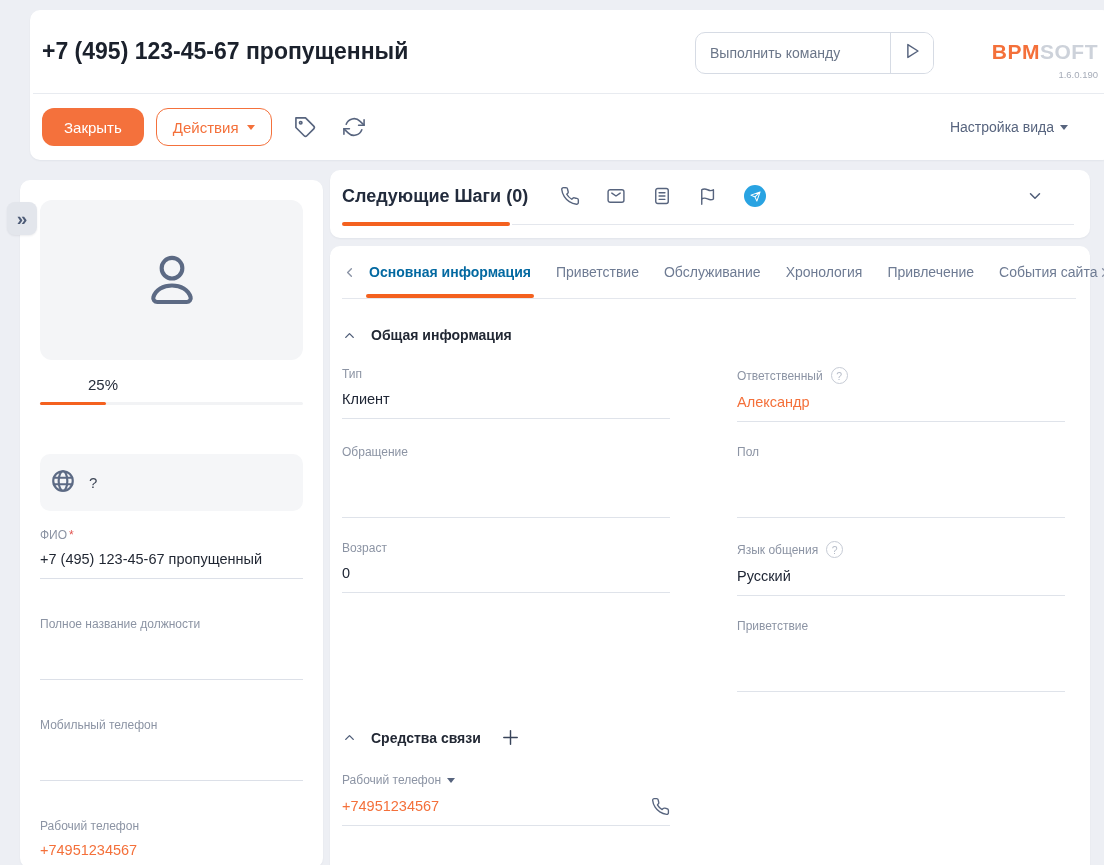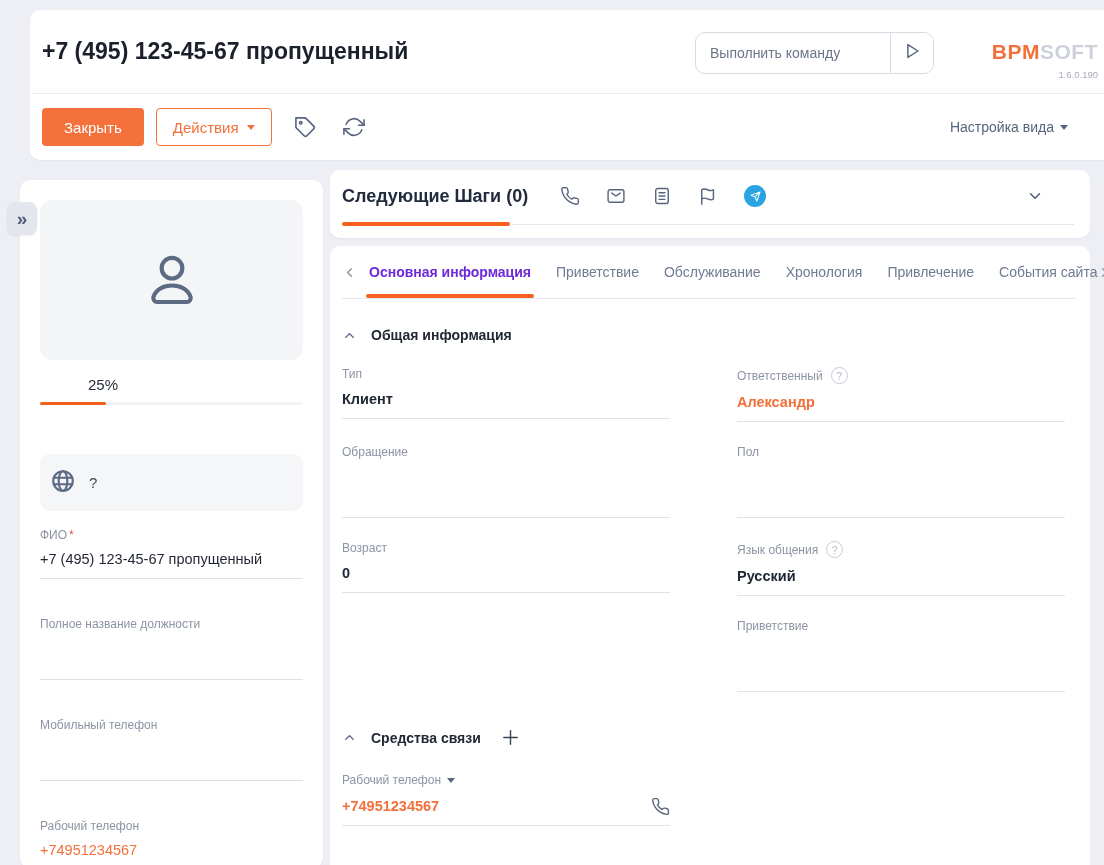--- a/index.html
+++ b/index.html
@@ -29,7 +29,7 @@
   .brand-soft{color:#CDD2DA;}
   .brand-version{margin-top:5px;font-size:9.5px;color:#A6ACB8;}
   .toolbar{position:absolute;left:12px;right:12px;bottom:14px;display:flex;align-items:center;}
-  .btn{height:38px;border-radius:4px;font-size:15px;display:inline-flex;align-items:center;
+  .btn{height:38px;border-radius:12px;font-size:15px;display:inline-flex;align-items:center;
     cursor:pointer;font-family:"Liberation Sans",sans-serif;box-sizing:border-box;}
   .btn-primary{background:#F4713C;color:#fff;padding:0 22px;border:0;}
   .btn-outline{border:1px solid #F4713C;color:#F4703A;background:#fff;padding:0 16px;margin-left:12px;}

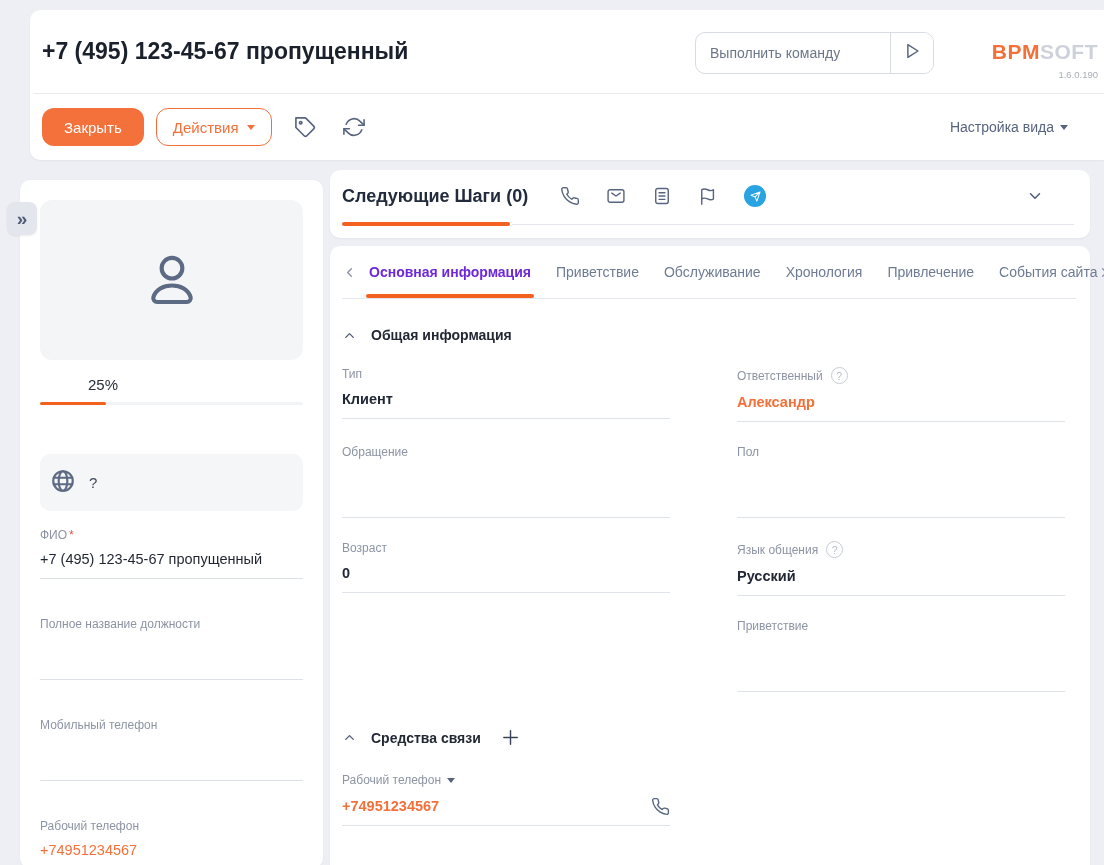--- a/index.html
+++ b/index.html
@@ -83,7 +83,7 @@
   .tab-scroll{color:#8A93A5;cursor:pointer;display:inline-flex;}
   .tabs{display:flex;gap:25px;margin-left:12px;}
   .tab{font-size:14px;color:#6E7B93;height:52px;line-height:52px;position:relative;cursor:pointer;white-space:nowrap;}
-  .tab.active{font-weight:700;color:#6d28d9;}
+  .tab.active{font-weight:700;color:#0369a1;}
   .tab.active::after{content:"";position:absolute;left:-3px;right:-3px;bottom:0;height:4px;
     border-radius:3px;background:#F4611F;}
   .tab-scroll.right{margin-left:auto;}

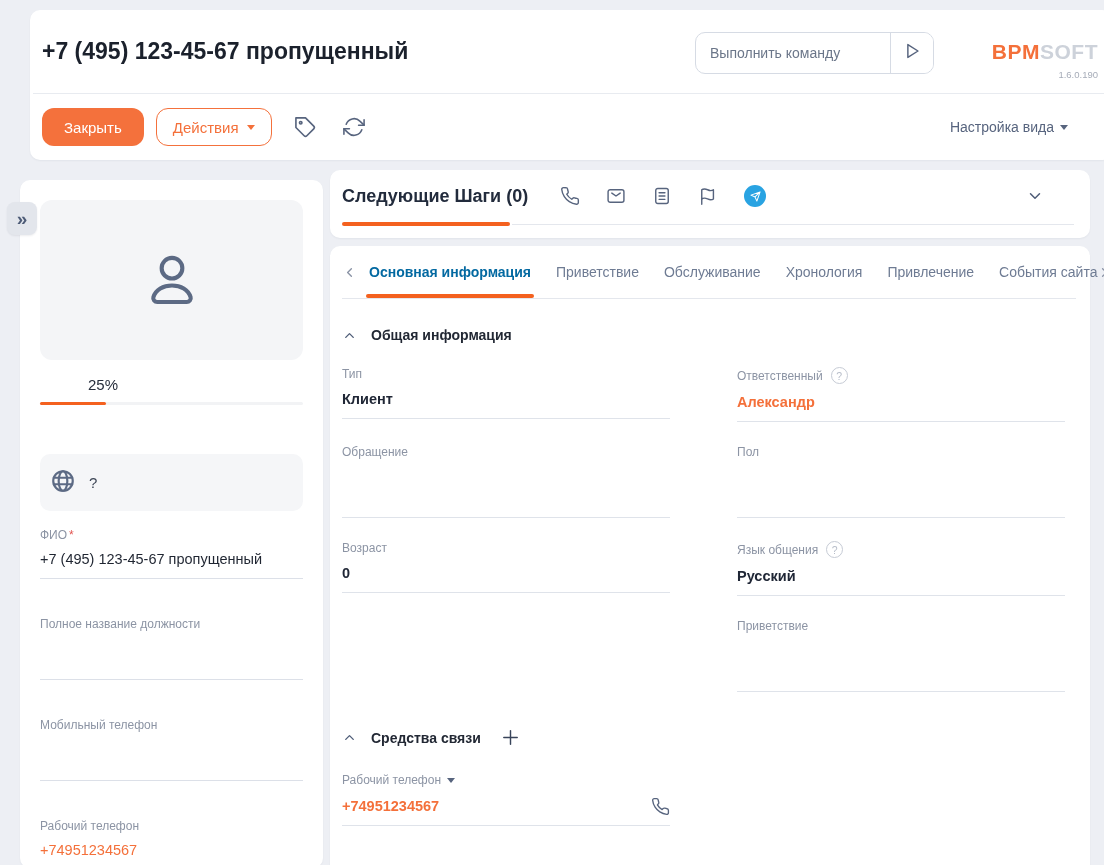--- a/index.html
+++ b/index.html
@@ -98,7 +98,7 @@
   .help-icon{margin-left:8px;width:15px;height:15px;border:1.2px solid #C6CBD5;border-radius:50%;
     color:#B7BDC9;font-size:10.5px;display:inline-flex;align-items:center;justify-content:center;cursor:pointer;}
   .field-value{margin-top:10px;font-size:14.5px;color:#202736;border-bottom:1px solid #DFE3EA;
-    padding-bottom:9px;min-height:18px;display:flex;align-items:flex-end;cursor:text;font-weight:bold;}
+    padding-bottom:9px;min-height:18px;display:flex;align-items:flex-end;cursor:text;}
   .field-value .val{flex:1;min-height:18px;}
   .field-value.link .val{color:#F4703A;cursor:pointer;}
   .field-value .phone-act{color:#57647E;cursor:pointer;display:inline-flex;margin-left:8px;}

